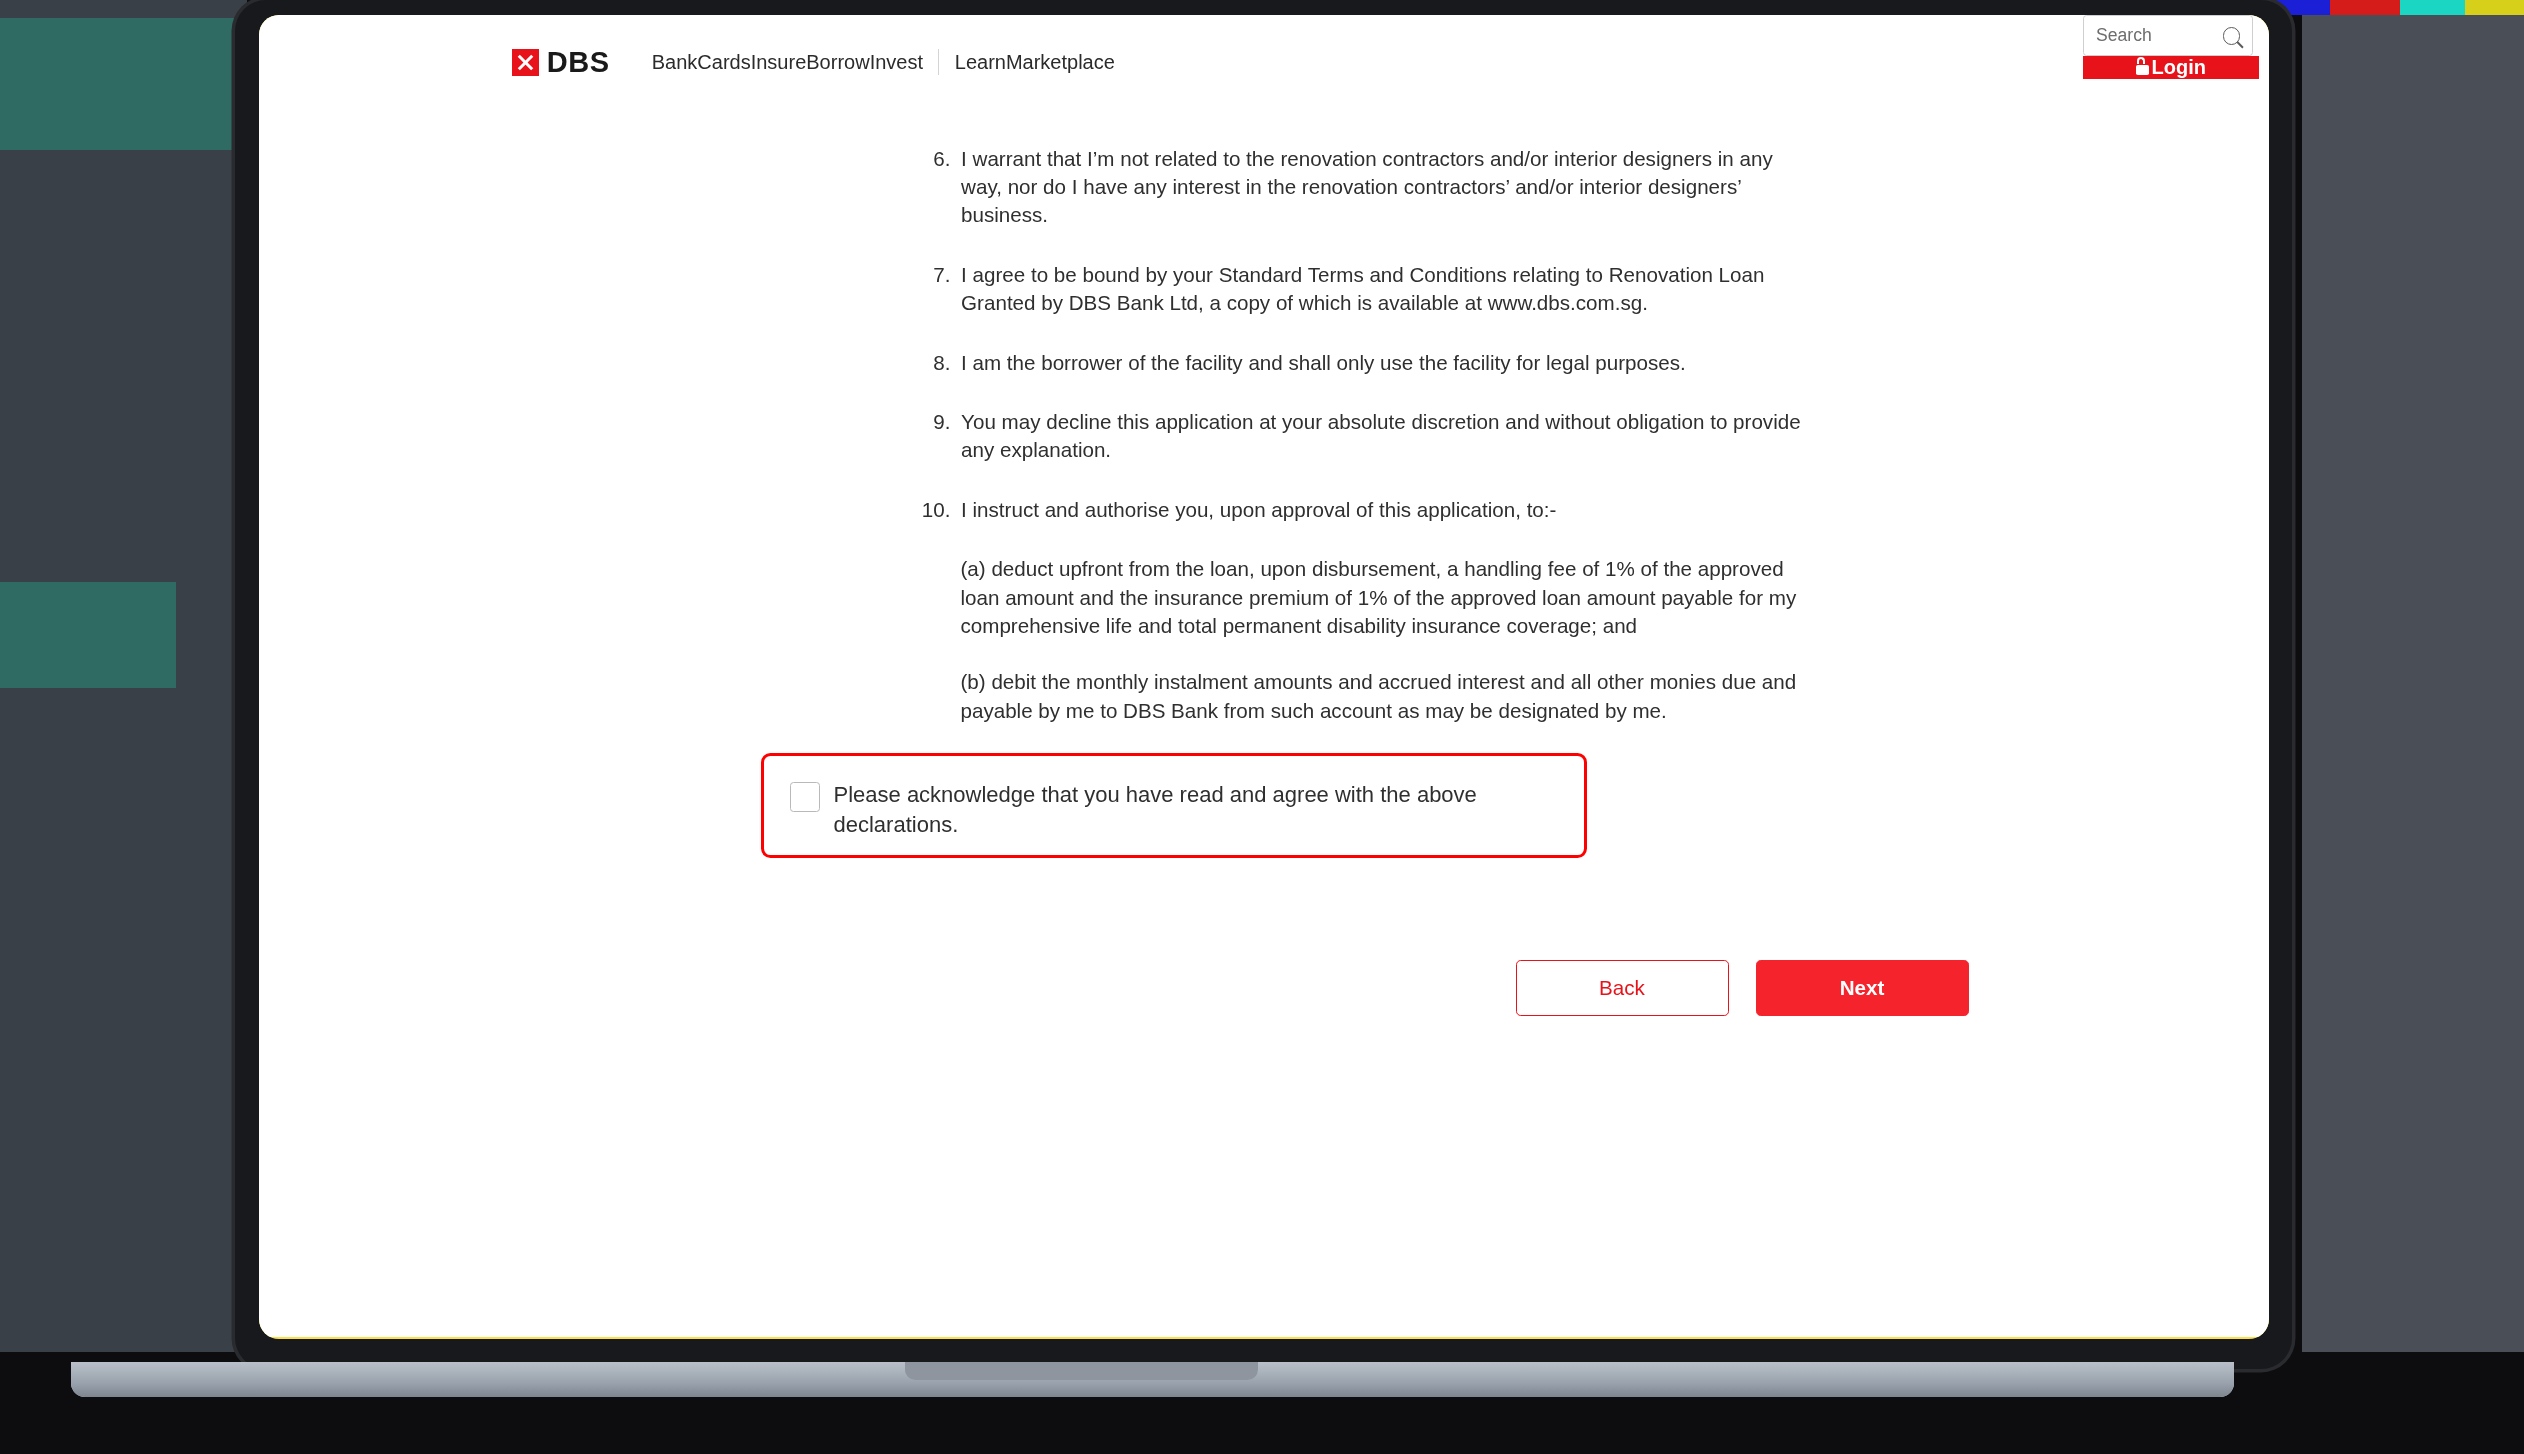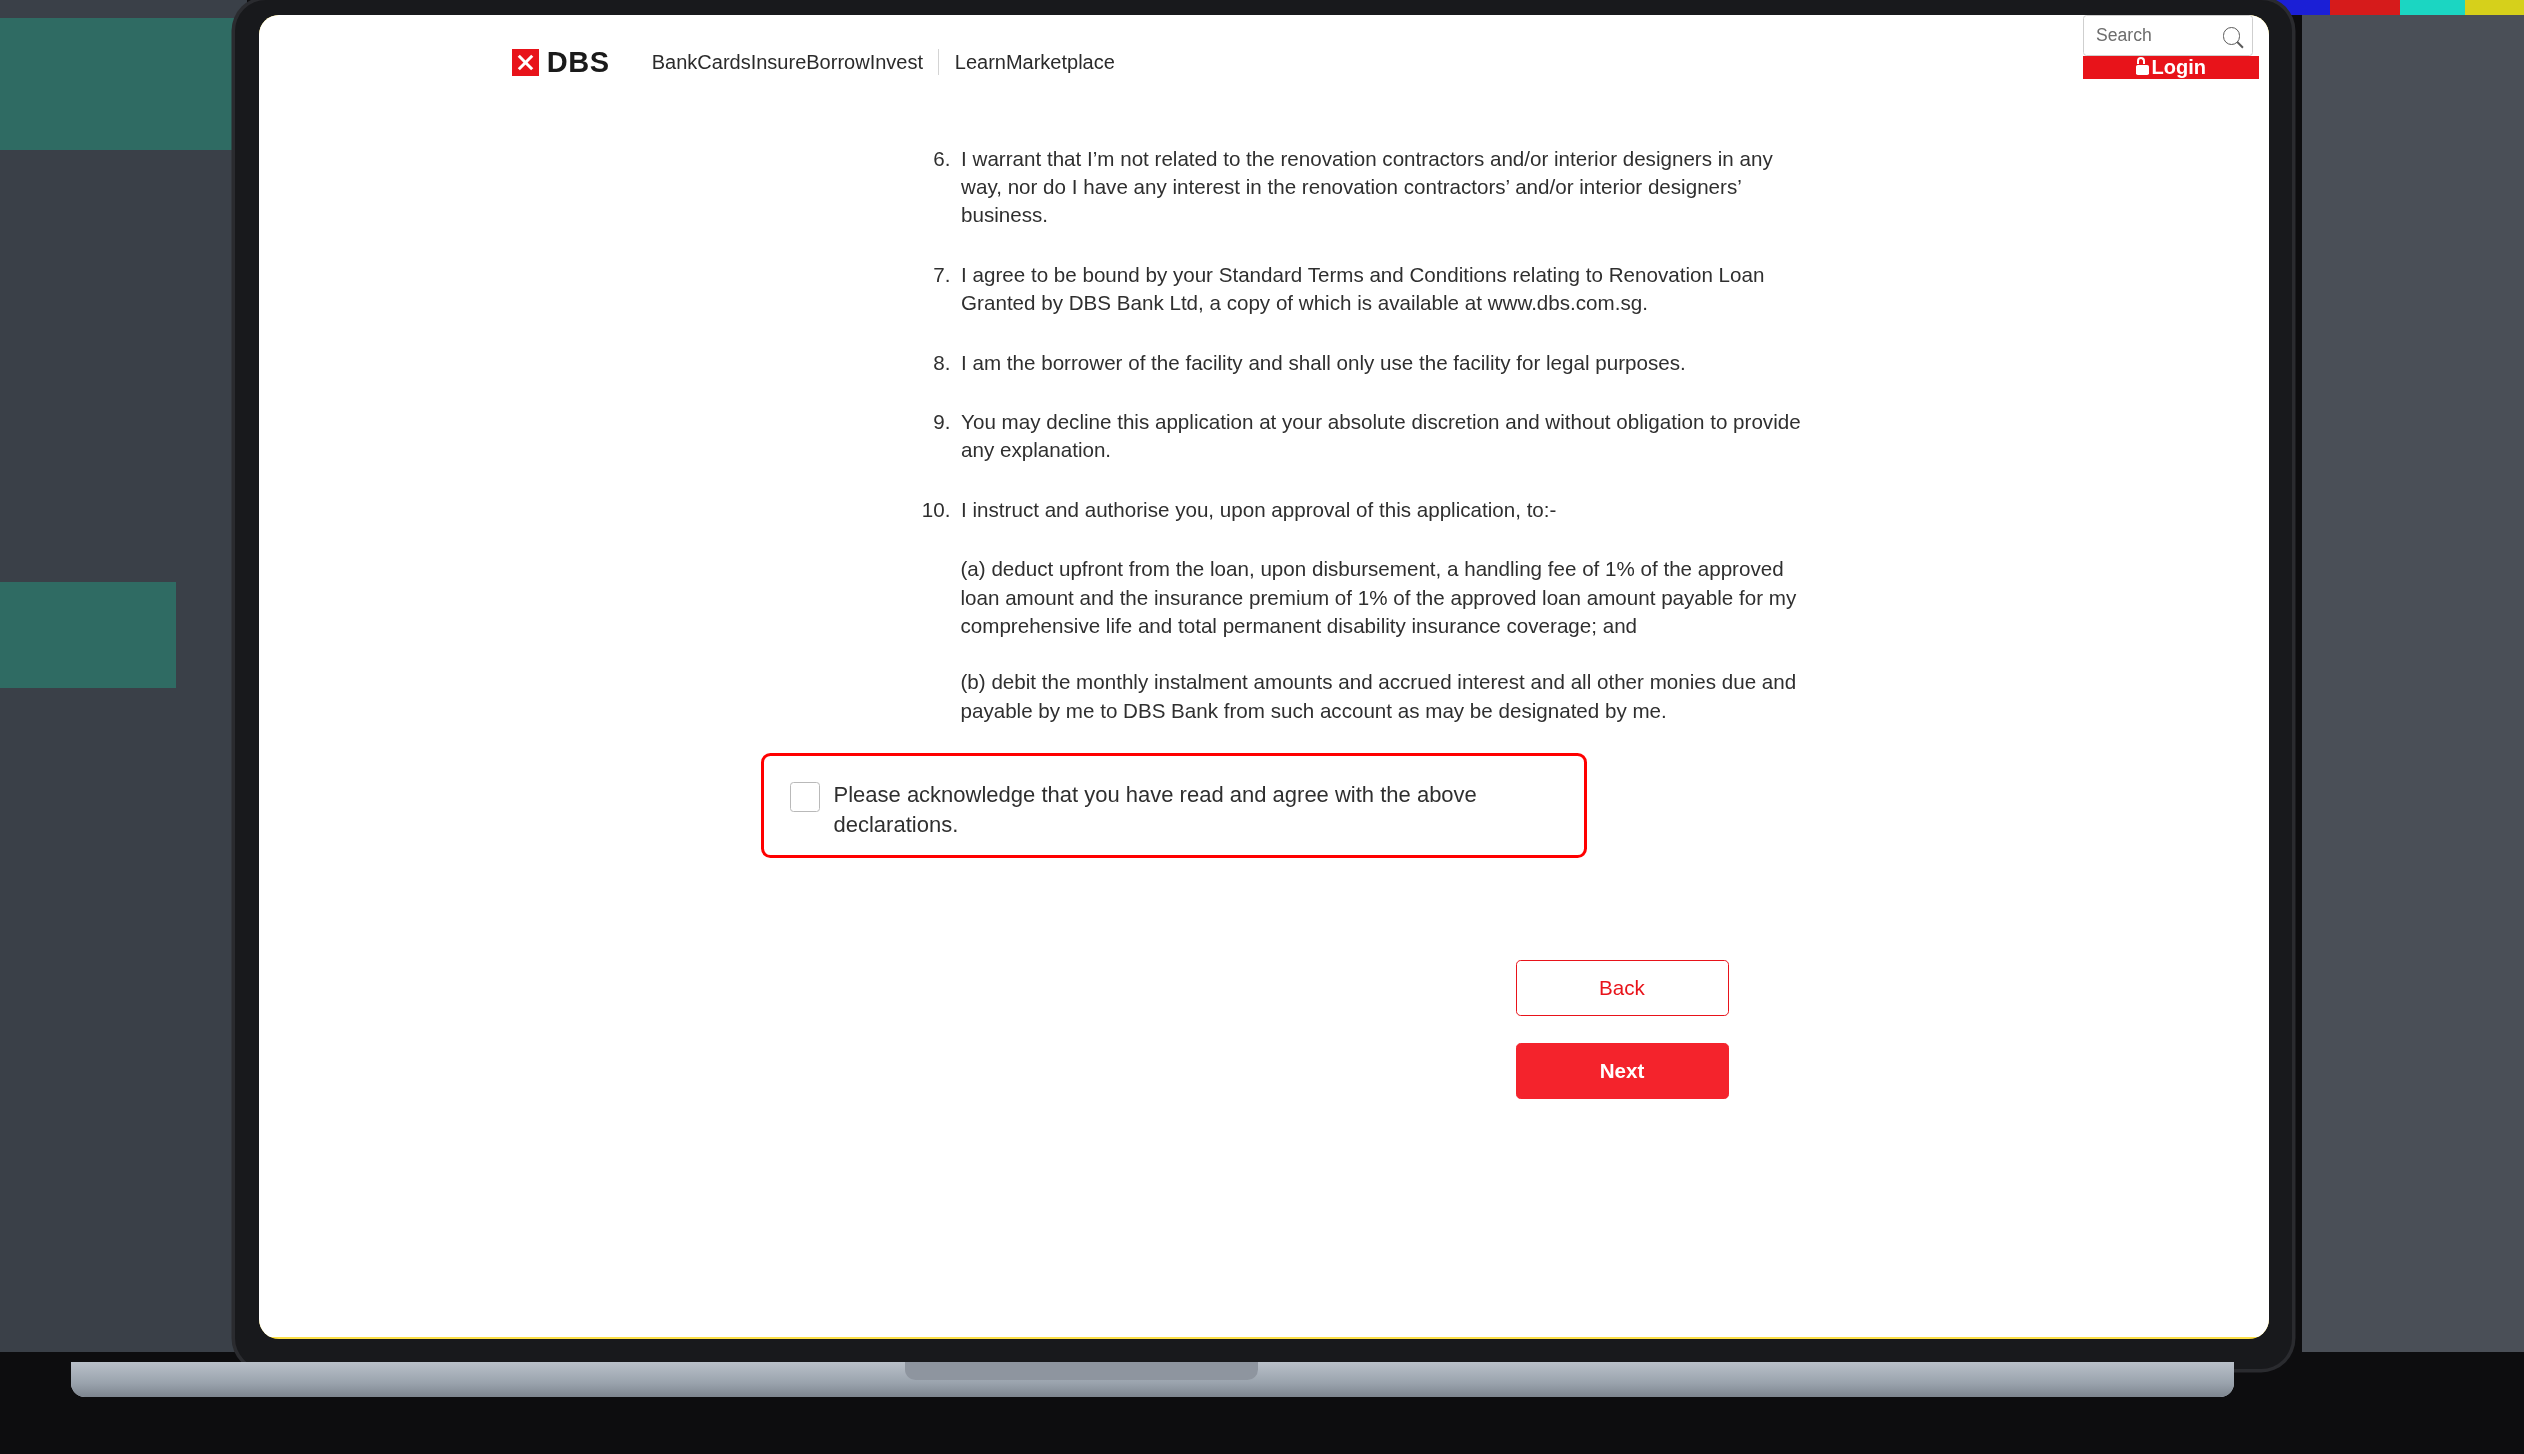--- a/index.html
+++ b/index.html
@@ -327,7 +327,6 @@
     gap: 27px;
     margin-left: 1257px;
     margin-top: 102px;
-    flex-direction: column;
   }
   .btn {
     width: 213px;

